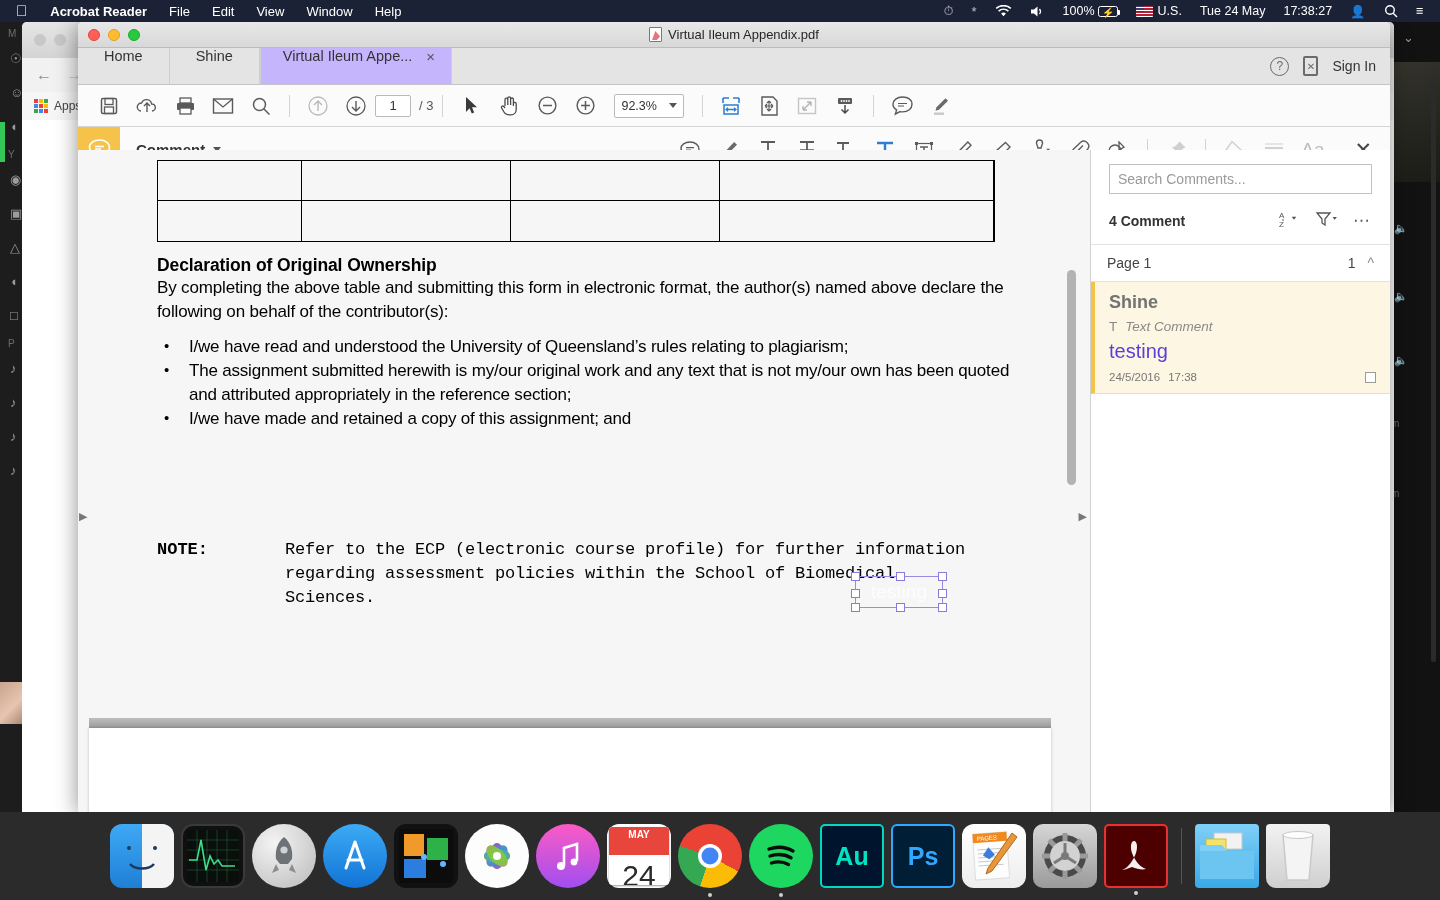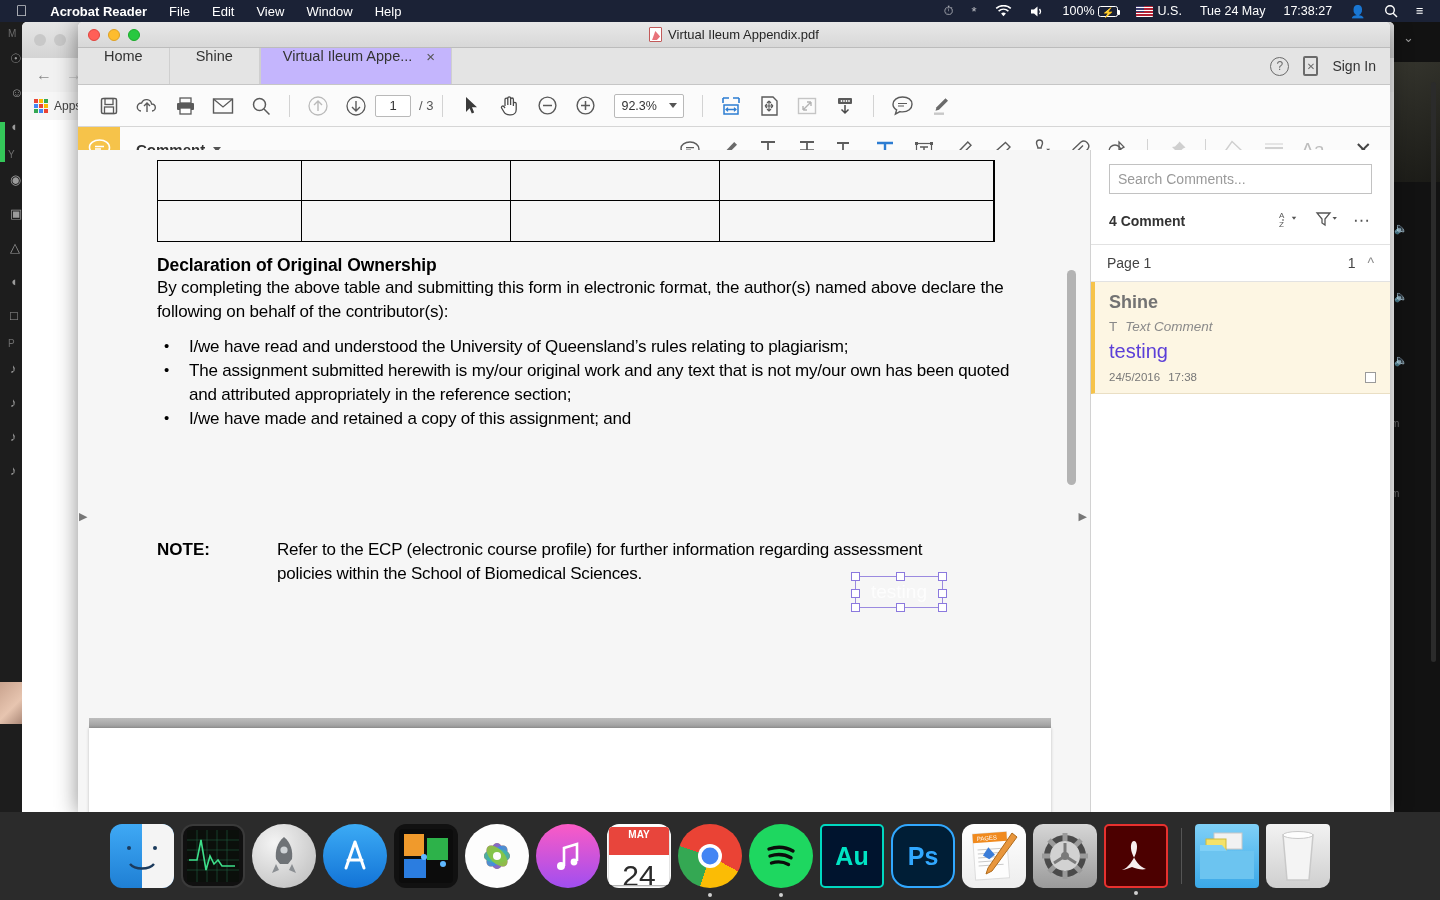--- a/index.html
+++ b/index.html
@@ -132,7 +132,7 @@
   #doctext li { font-size:17px; line-height:24px; letter-spacing:-.2px;
      padding-left:32px; position:relative; }
   #doctext li:before { content:"\2022"; position:absolute; left:7px; top:-1px; font-size:15px; }
-  #note { position:absolute; left:68px; top:388px; display:flex; gap:4px; font-size:17px; line-height:24px;}
+  #note { position:absolute; left:68px; top:388px; display:flex; gap:12px; font-size:17px; line-height:24px;font-family:Liberation Mono, monospace;}
   #note .lbl { font-weight:bold; width:116px; }
   #note .body { width:700px; letter-spacing:-.2px; }
   

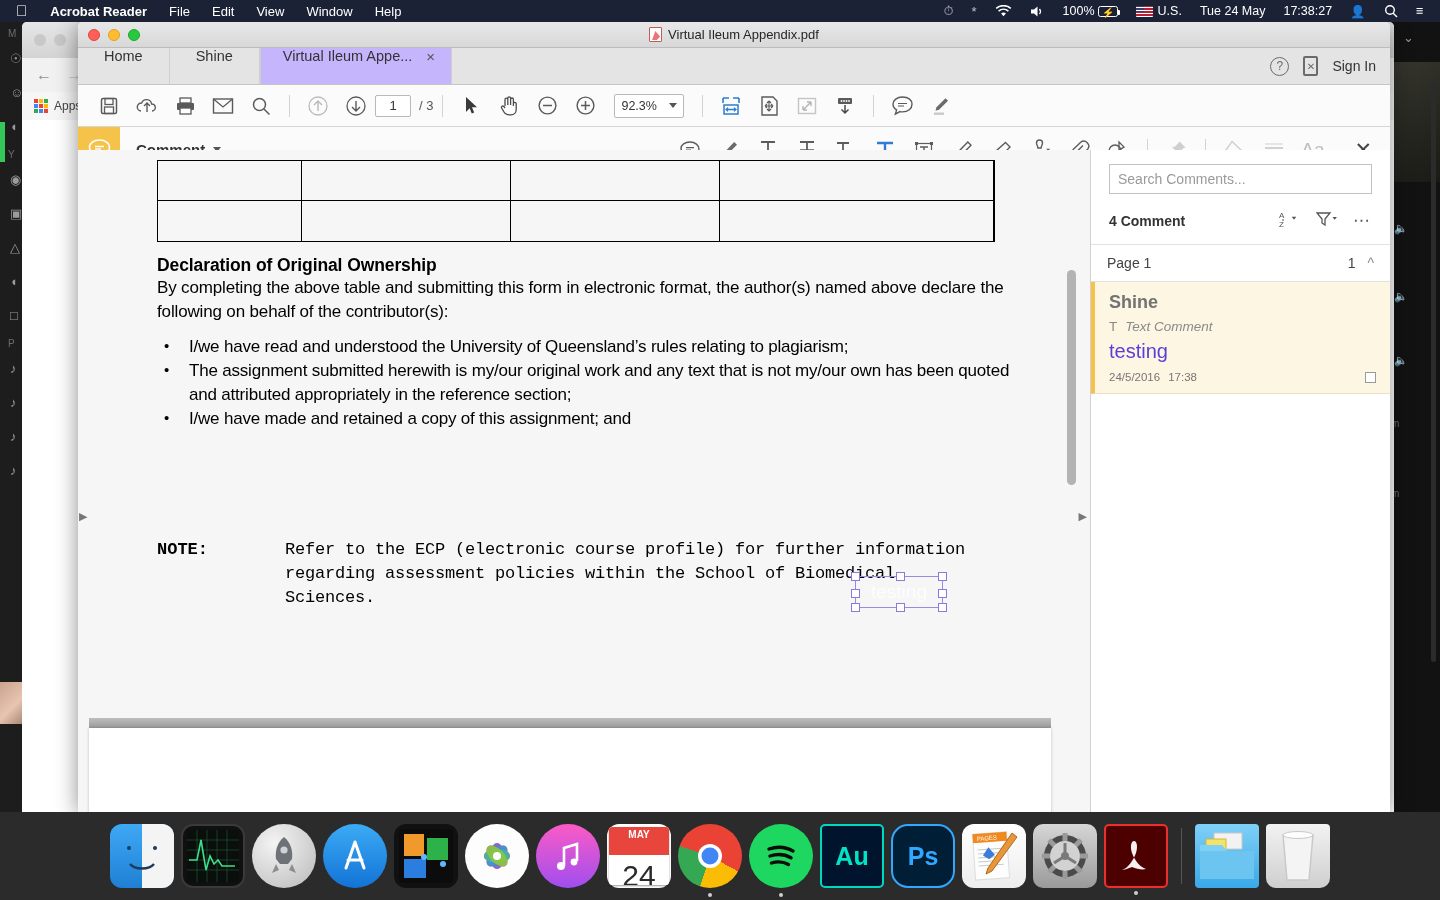--- a/index.html
+++ b/index.html
@@ -188,7 +188,7 @@
   .chrome{background:conic-gradient(#ea4335 0 33%,#fbbc05 33% 55%,#34a853 55% 80%,#ea4335 80%);border-radius:50%;}
   .spotify{background:#1ed760;border-radius:50%;}
   .audition{background:#00142e;border:2.5px solid #00d8c0;border-radius:5px;color:#00e4c4;font-size:25px;font-weight:bold;}
-  .photoshop{background:#001e36;border:2.5px solid #31a8ff;border-radius:17px;color:#31a8ff;font-size:25px;font-weight:bold;}
+  .photoshop{background:#001e36;border:2.5px solid #31a8ff;border-radius:6px;color:#31a8ff;font-size:25px;font-weight:bold;}
   .pages{background:linear-gradient(180deg,#fff,#ededed);}
   .sysprefs{background:linear-gradient(180deg,#d6d6d6,#9a9a9a);border-radius:10px;}
   .acrobat{background:#4c0000;border:2.5px solid #e8312f;border-radius:5px;}

